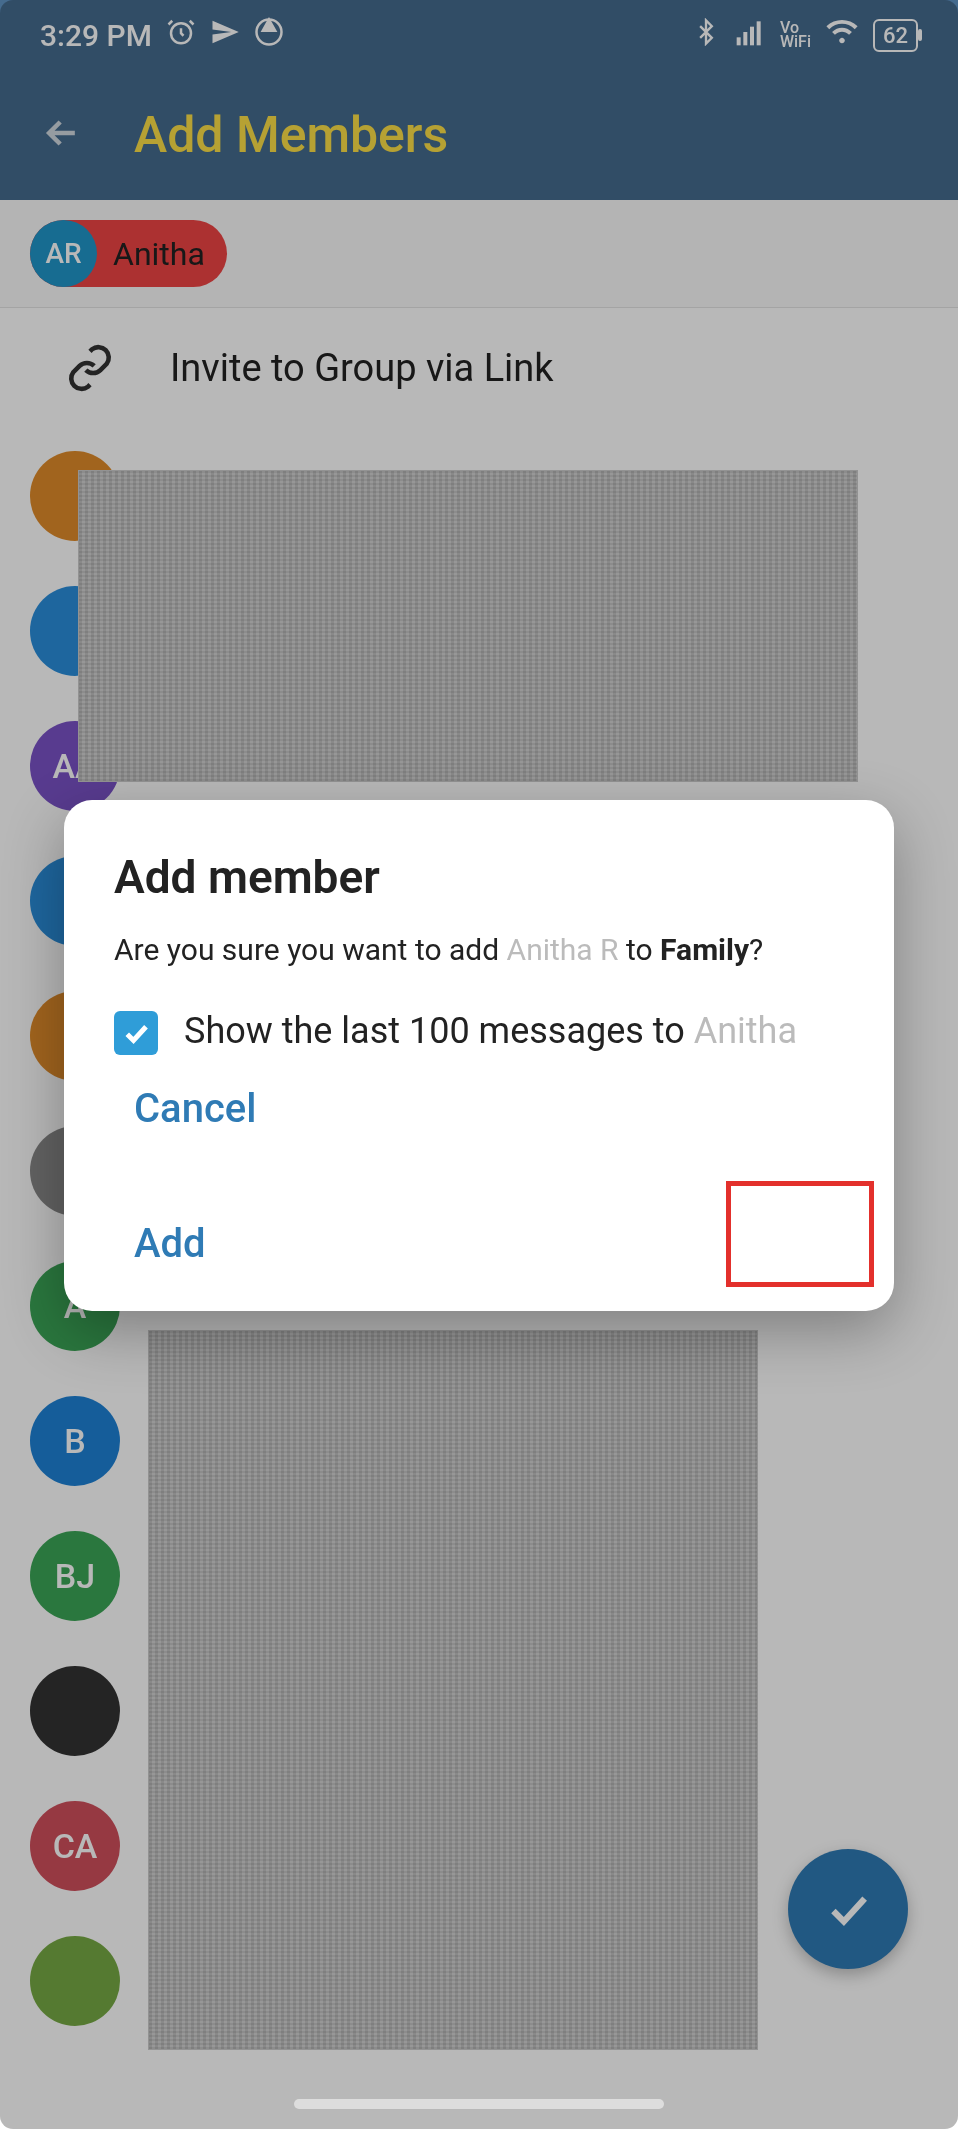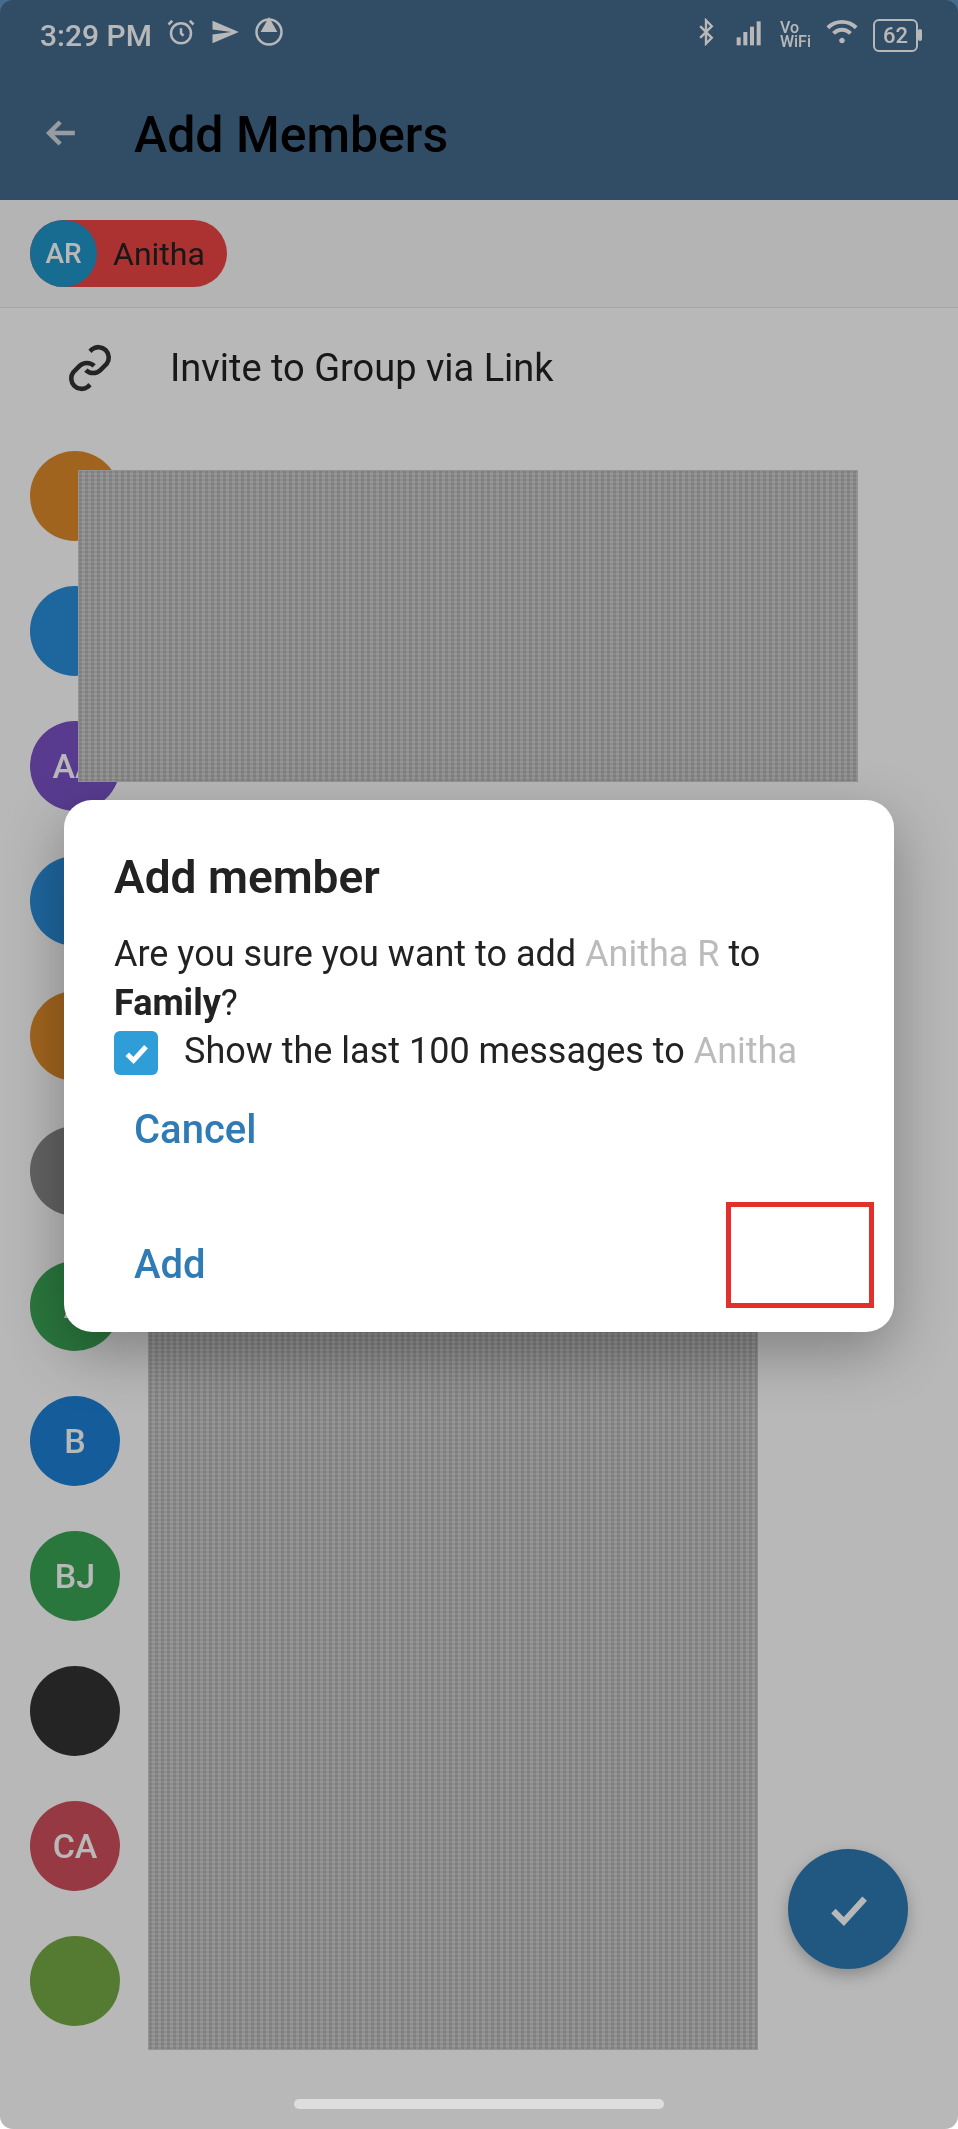--- a/index.html
+++ b/index.html
@@ -12,7 +12,7 @@
   .battery { border: 2px solid #fff; border-radius: 6px; padding: 2px 8px; font-size: 22px; position: relative; }
   .battery::after { content:""; position:absolute; right:-6px; top:30%; width:4px; height:40%; background:#fff; border-radius:2px;}
   
-  .app-bar { height: 130px; background: #456b8e; color: #000000; display: flex; align-items: center; padding: 0 40px; gap: 50px; }
+  .app-bar { height: 130px; background: #456b8e; color: #fde047; display: flex; align-items: center; padding: 0 40px; gap: 50px; }
   .app-bar .title { font-size: 50px; font-weight: 500; }
   .back-arrow svg { width: 44px; height: 44px; stroke: #d0d8e0; }
   

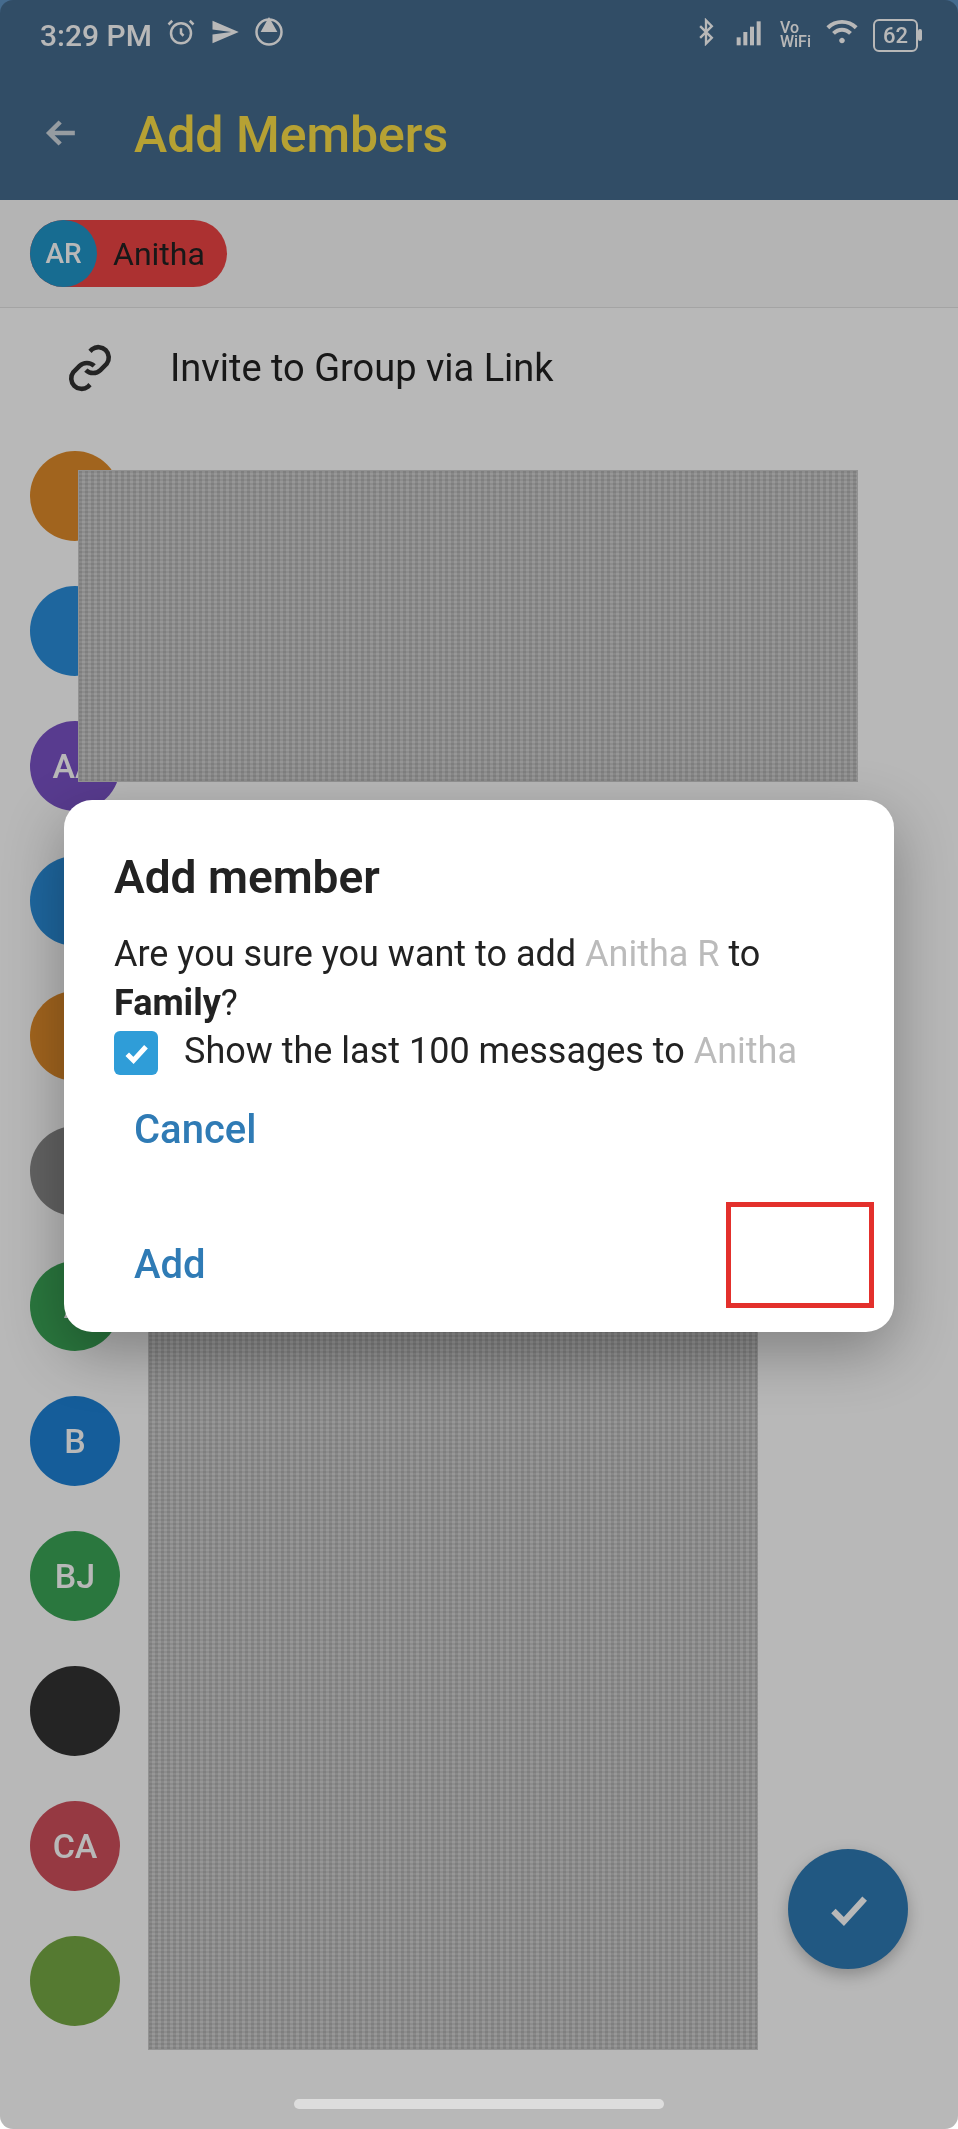--- a/index.html
+++ b/index.html
@@ -47,7 +47,7 @@
   .overlay { position:absolute; inset:0; background: rgba(0,0,0,0.28); display:flex; align-items:center; justify-content:center;border-radius:13px; }
   .dialog { width: 830px; background:#fff; border-radius: 28px; padding: 50px 50px 30px 50px; box-shadow:0 20px 60px rgba(0,0,0,0.3); position:absolute; top: 800px; left: 64px; }
   .dialog h2 { font-size: 46px; font-weight: 600; color:#222; margin-bottom: 26px;}
-  .dialog .body { font-size: 36px; color:#222; line-height:1.35; }
+  .dialog .body { font-size: 30px; color:#222; line-height:1.35; margin-bottom: 36px;}
   .dialog .body .faded{ color:#bbb; }
   .dialog .body b{ font-weight:700;}
   .dialog .check-row { display:flex; align-items:flex-start; gap: 26px; font-size:36px; color:#222; margin-bottom:16px; line-height:1.35;}

